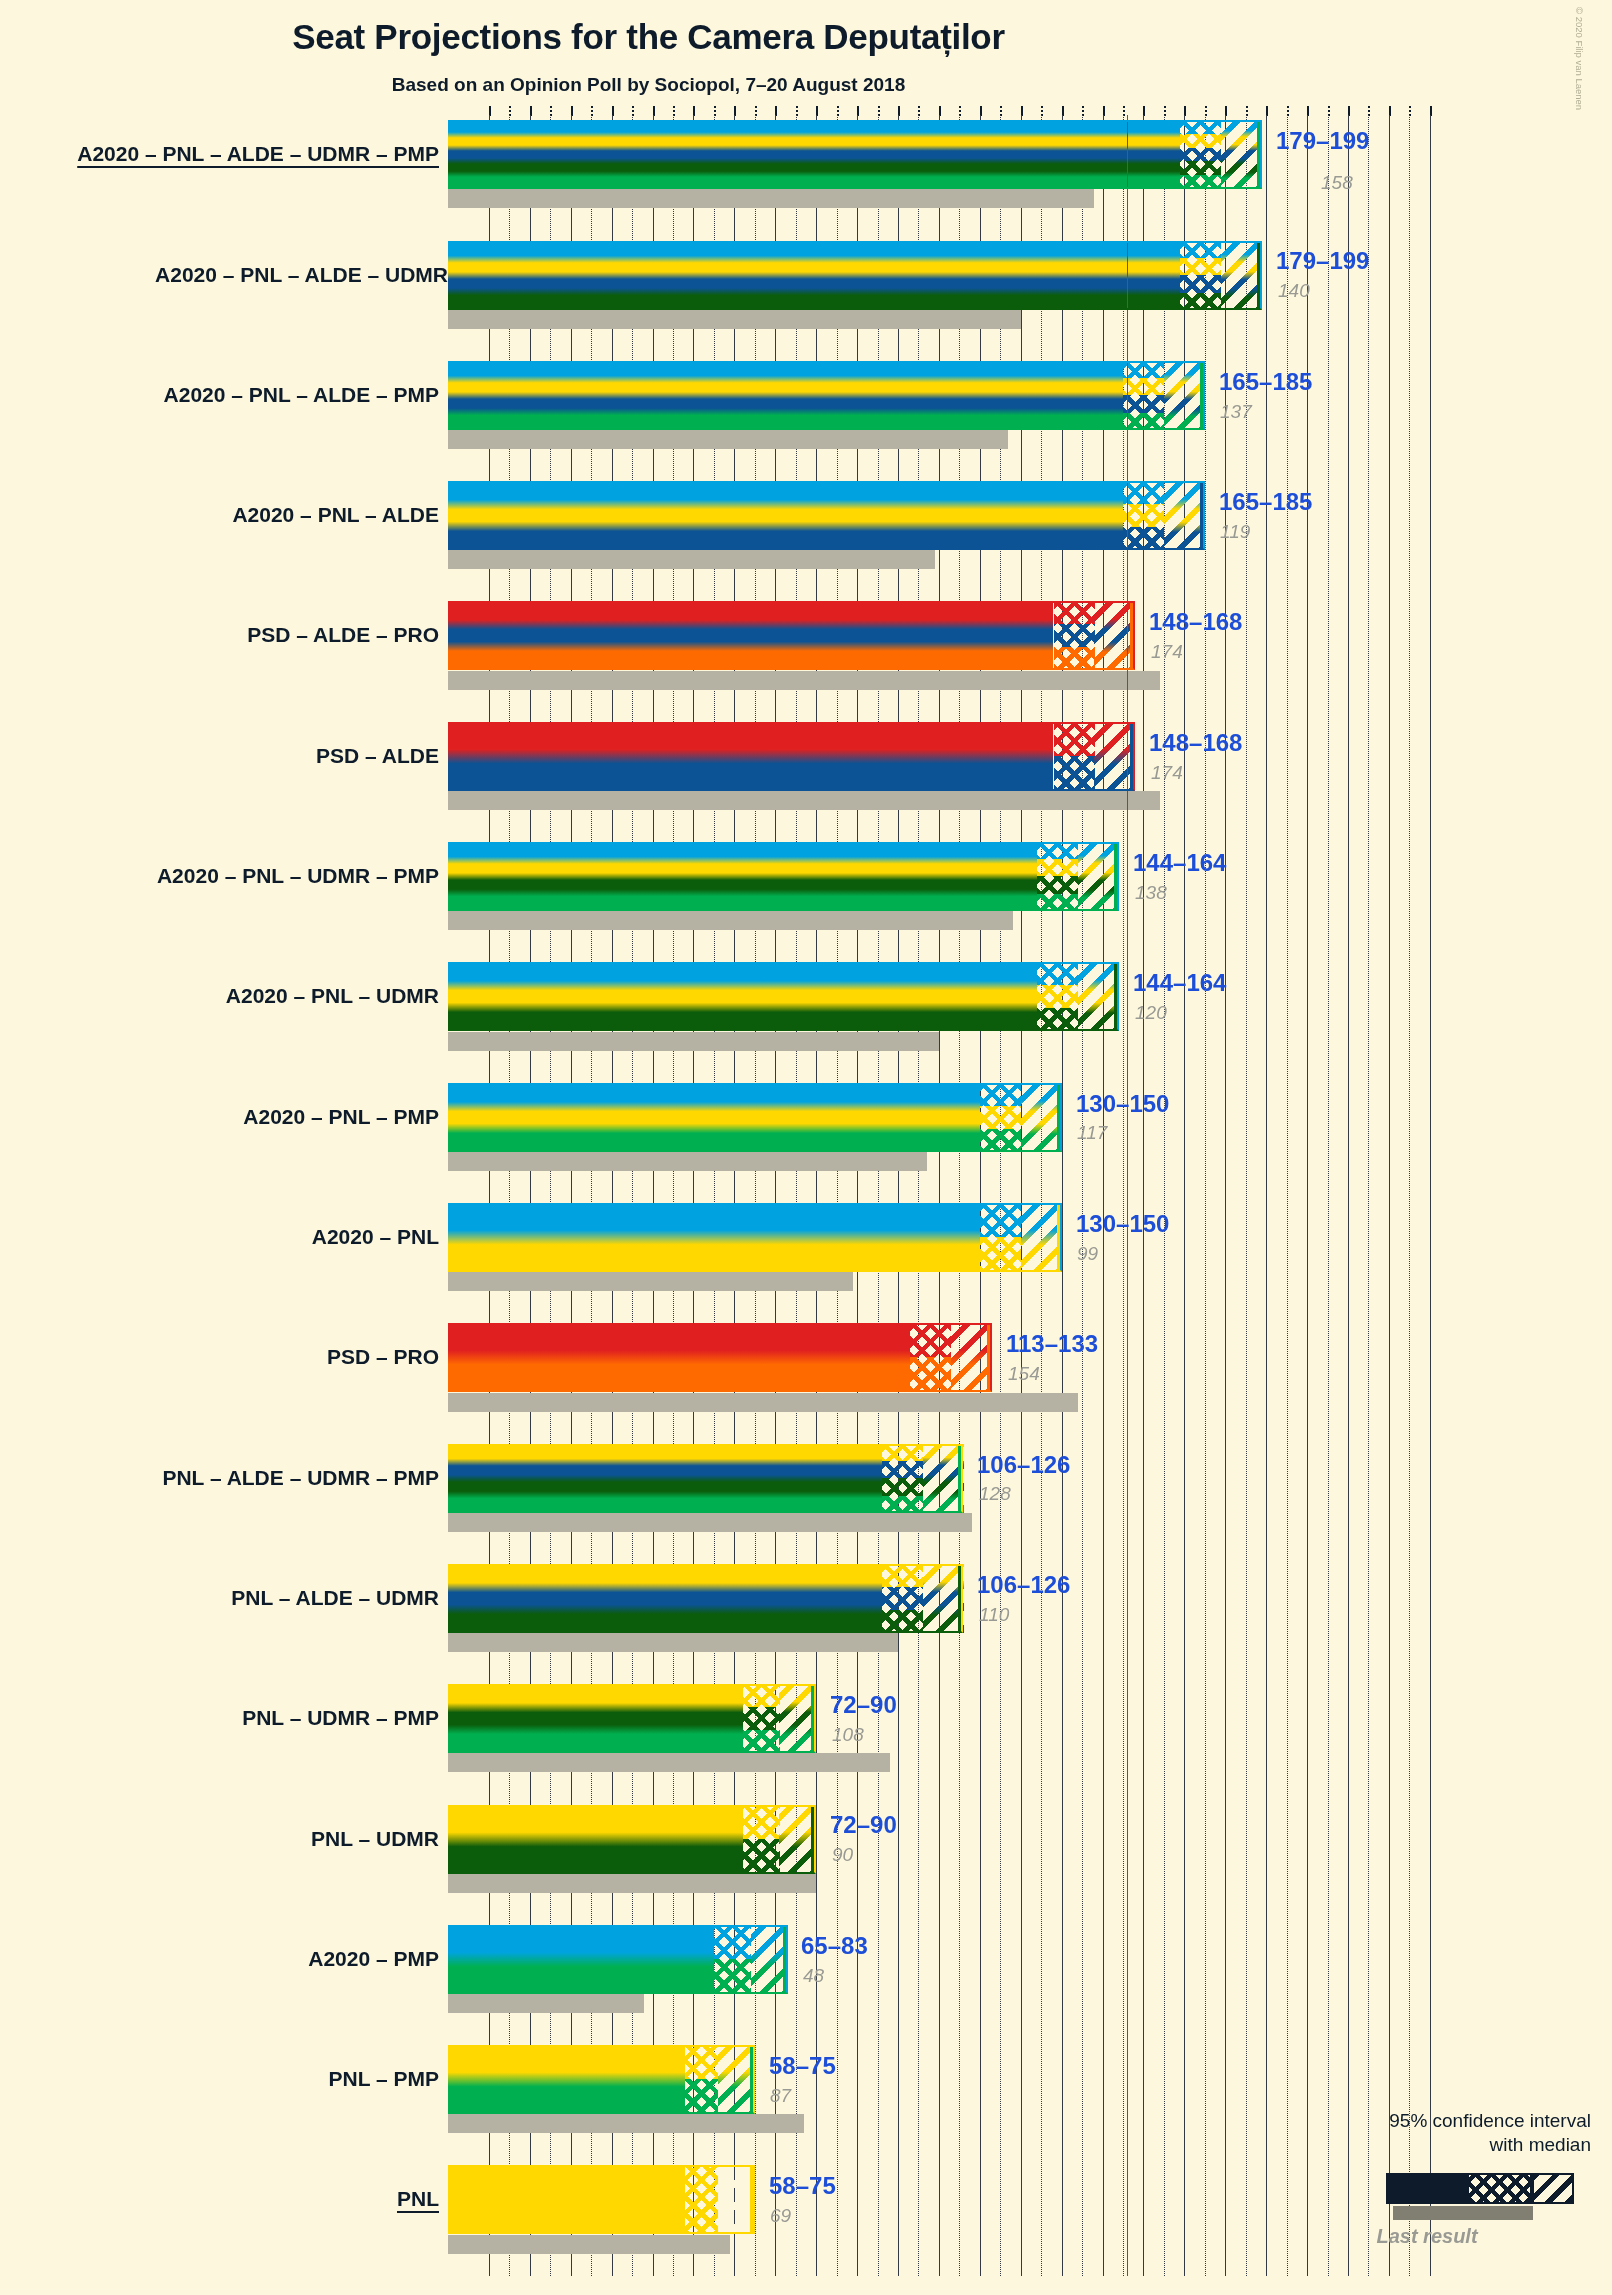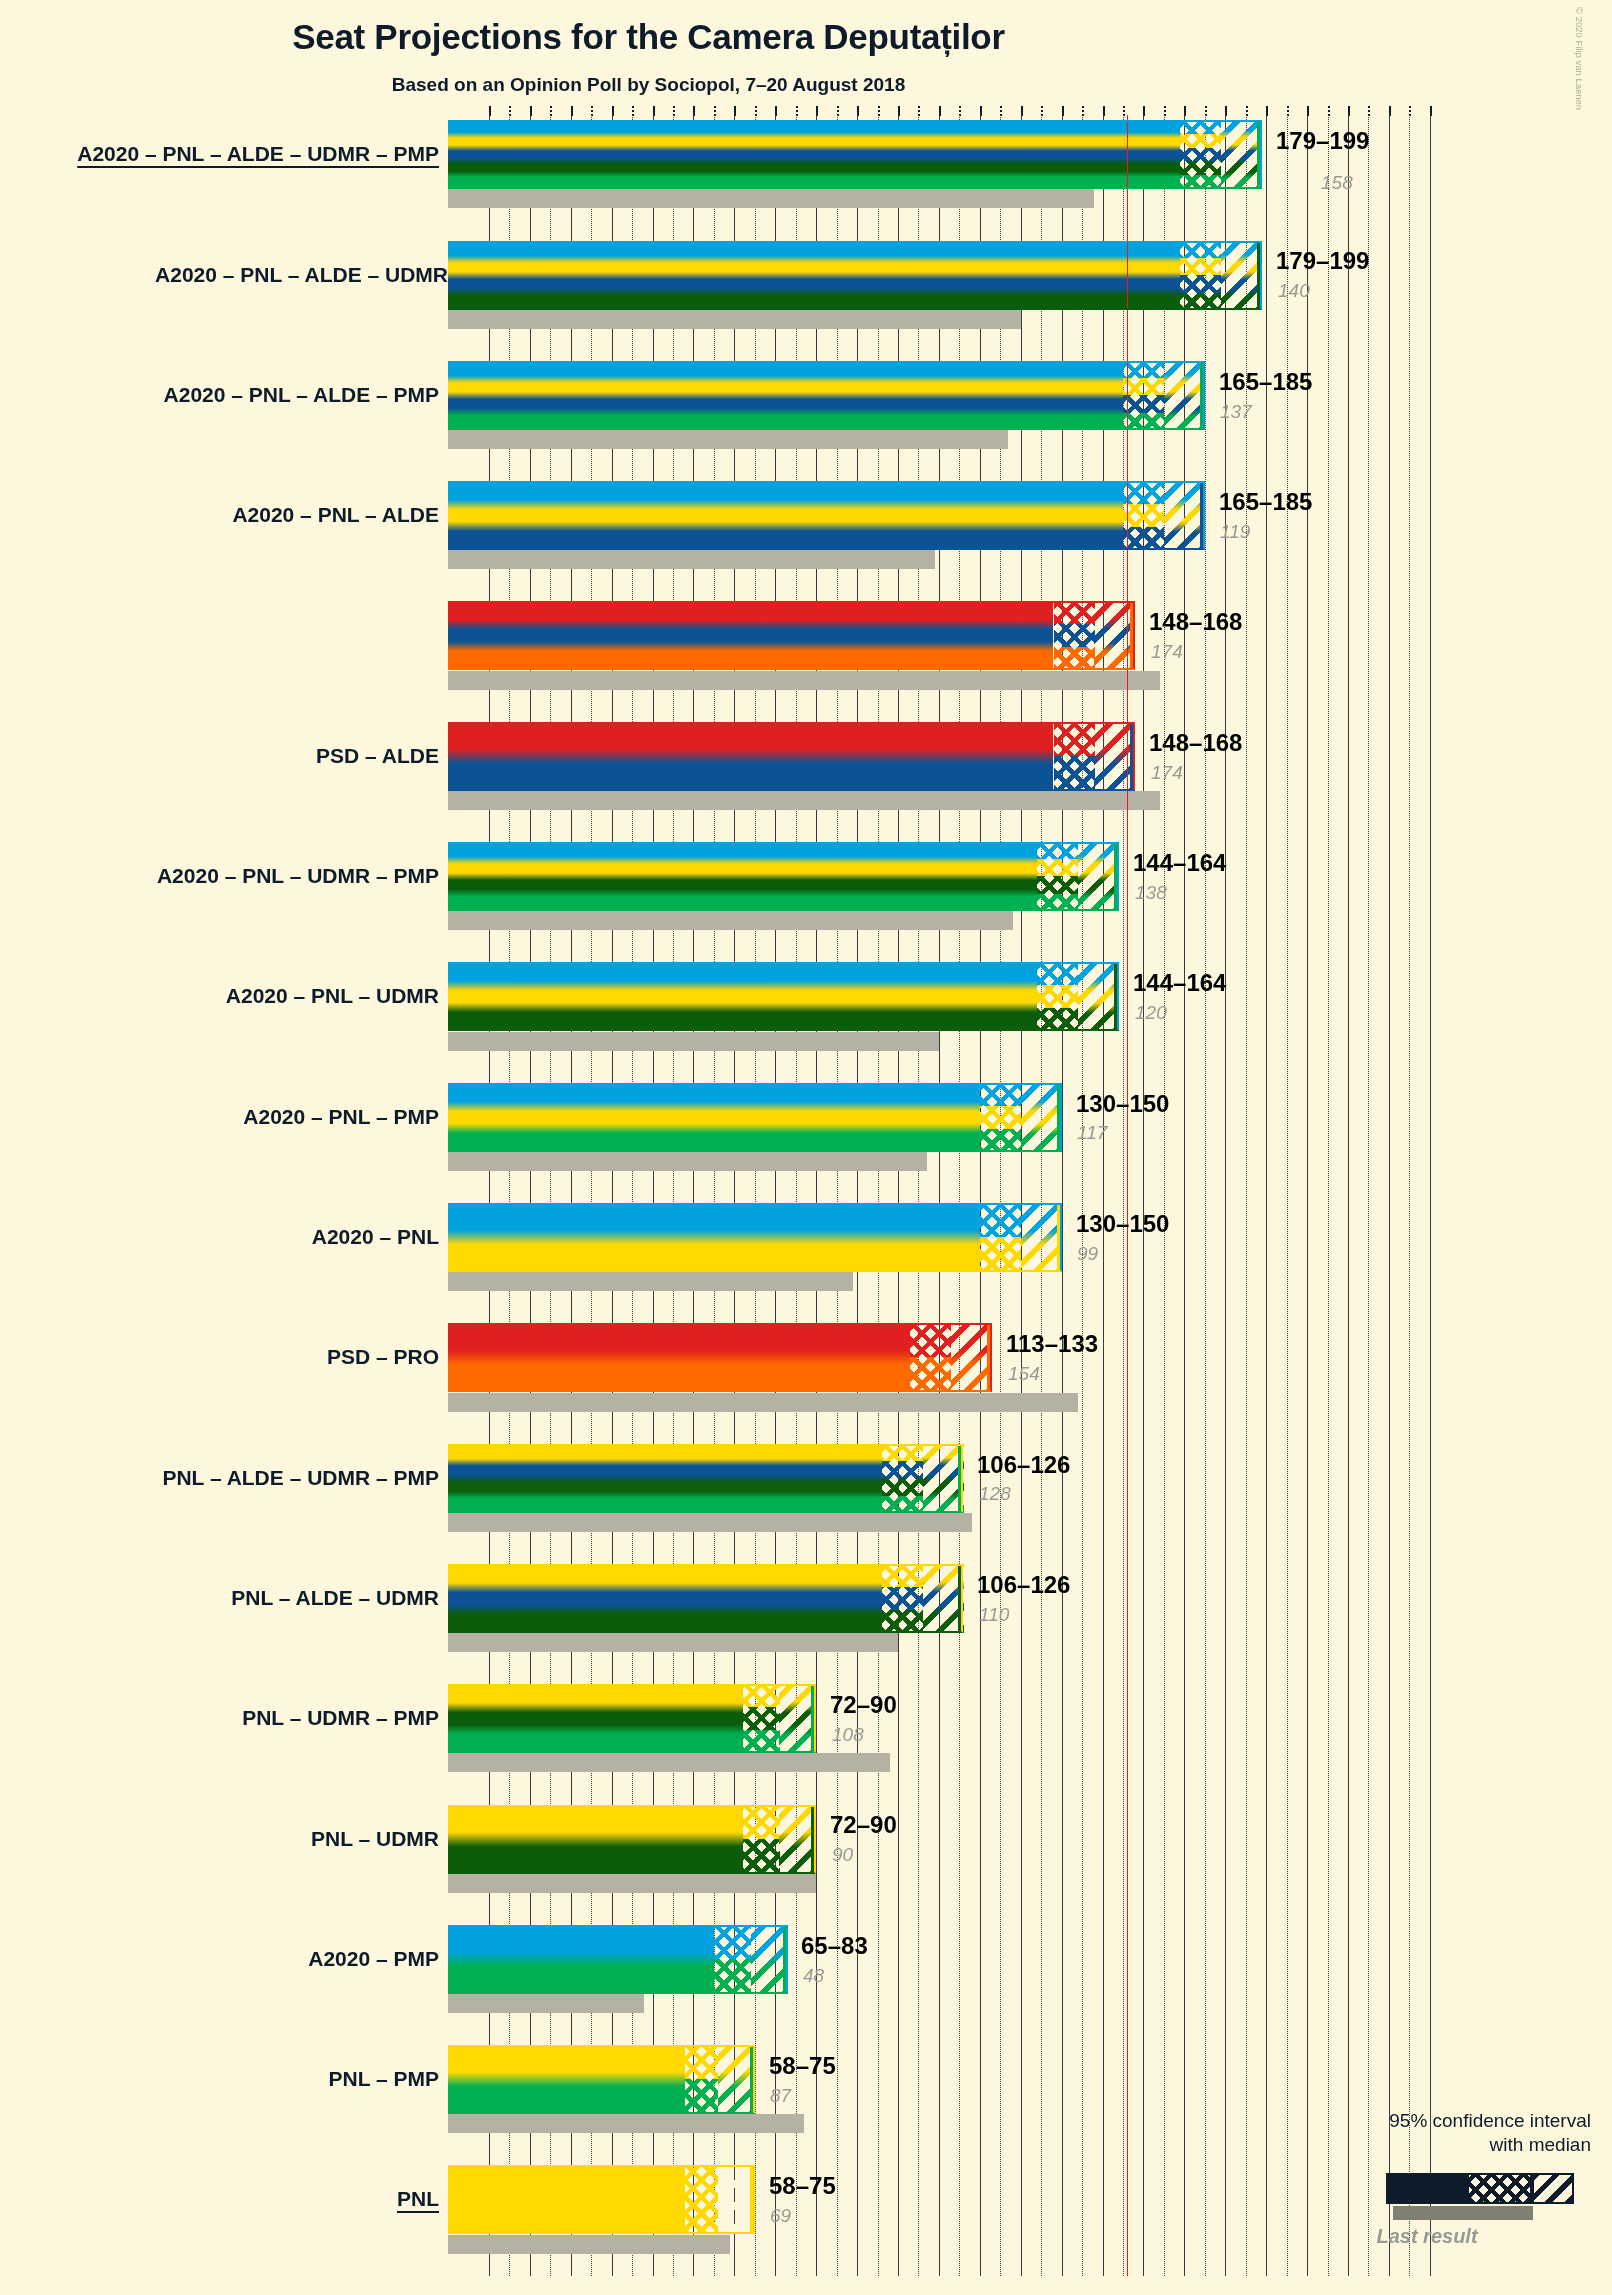--- a/index.html
+++ b/index.html
@@ -50,7 +50,7 @@
 
   .lastbar{position:absolute;left:448px;background:#b5b2a4;z-index:2;height:19px;}
 
-  .valmain{position:absolute;font-size:24px;font-weight:bold;color:#000000;white-space:nowrap;z-index:8;}
+  .valmain{position:absolute;font-size:24px;font-weight:bold;color:#1d4ed8;white-space:nowrap;z-index:8;}
   .valsub{position:absolute;font-size:19px;font-style:italic;color:#9a9a94;white-space:nowrap;z-index:8;}
 
   

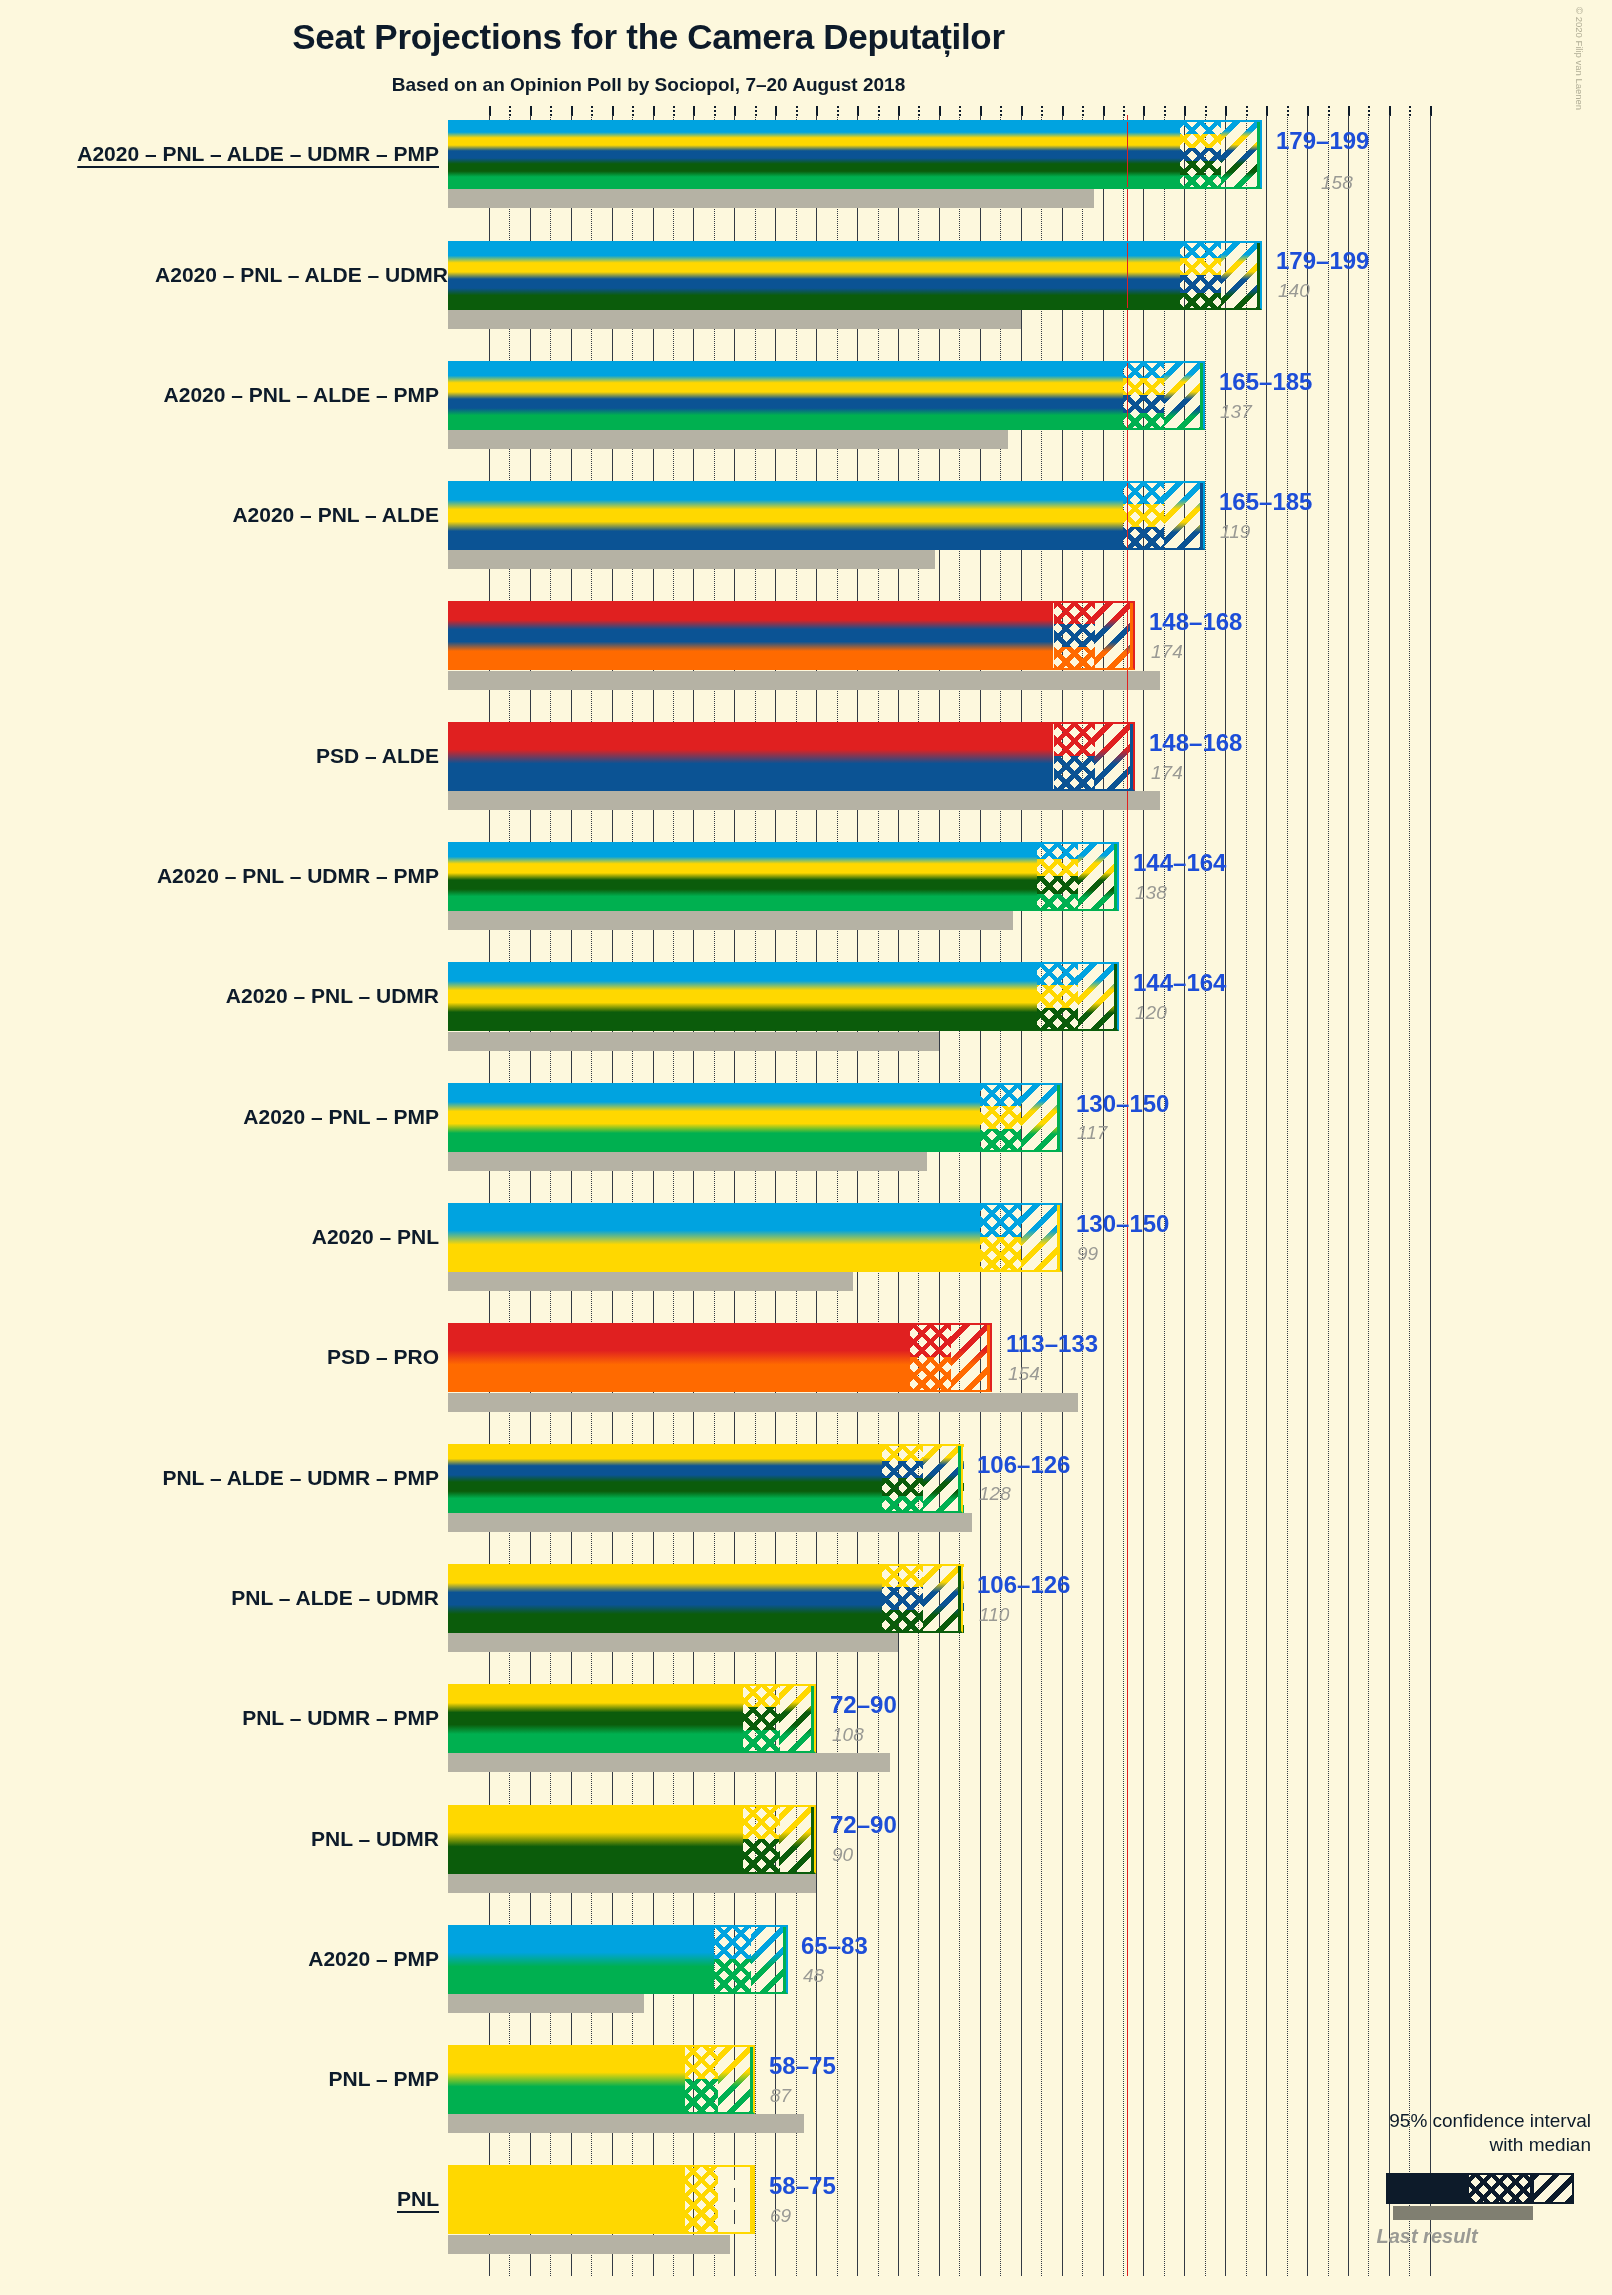--- a/index.html
+++ b/index.html
@@ -232,6 +232,9 @@
     <div class="baroutline" style="top: 481px; height: 69px; width: 757px; border-top: 2.6px solid rgb(0, 163, 224); border-bottom: 2.6px solid rgb(11, 83, 148); border-right: 2.6px solid rgb(0, 163, 224); box-sizing: border-box; background: linear-gradient(to right, transparent calc(100% - 2.6px), rgb(11, 83, 148) calc(100% - 2.6px));"></div>
     <div class="valmain" style="left: 1219px; top: 488px;">165–185</div>
     <div class="valsub" style="left: 1220px; top: 521px;">119</div>
+    <div class="row" style="top: 601px; height: 69px;">
+      <div class="rowlabel" style="top: 21.6px;">PSD – ALDE – PRO</div>
+    </div>
     <div class="lastbar" style="top: 671px; width: 712px;"></div>
     <div class="bar" style="top: 601px; height: 69px; width: 605px; background: linear-gradient(rgb(224, 32, 32) 7.33%, rgb(224, 32, 32) 26%, rgb(11, 83, 148) 40.67%, rgb(11, 83, 148) 59.33%, rgb(255, 106, 0) 74%, rgb(255, 106, 0) 92.67%); border-top: 2.6px solid rgb(224, 32, 32); border-bottom: 2.6px solid rgb(255, 106, 0); box-sizing: border-box;"></div>
     <div class="hatch-cross" style="position: absolute; top: 601px; height: 69px; left: 1054px; width: 41px; background-color: rgb(253, 248, 221); background-image: repeating-linear-gradient(45deg, rgba(0, 0, 0, 0) 0px, rgba(0, 0, 0, 0) 0px, rgba(0, 0, 0, 0) 0px), linear-gradient(rgb(224, 32, 32) 0%, rgb(224, 32, 32) 33.3%, rgb(11, 83, 148) 33.3%, rgb(11, 83, 148) 66.7%, rgb(255, 106, 0) 66.7%, rgb(255, 106, 0) 100%); mask-image: repeating-linear-gradient(45deg, rgb(0, 0, 0) 0px, rgb(0, 0, 0) 4.3px, transparent 4.3px, transparent 12px), repeating-linear-gradient(-45deg, rgb(0, 0, 0) 0px, rgb(0, 0, 0) 4.3px, transparent 4.3px, transparent 12px); mask-composite: source-over;"></div>

